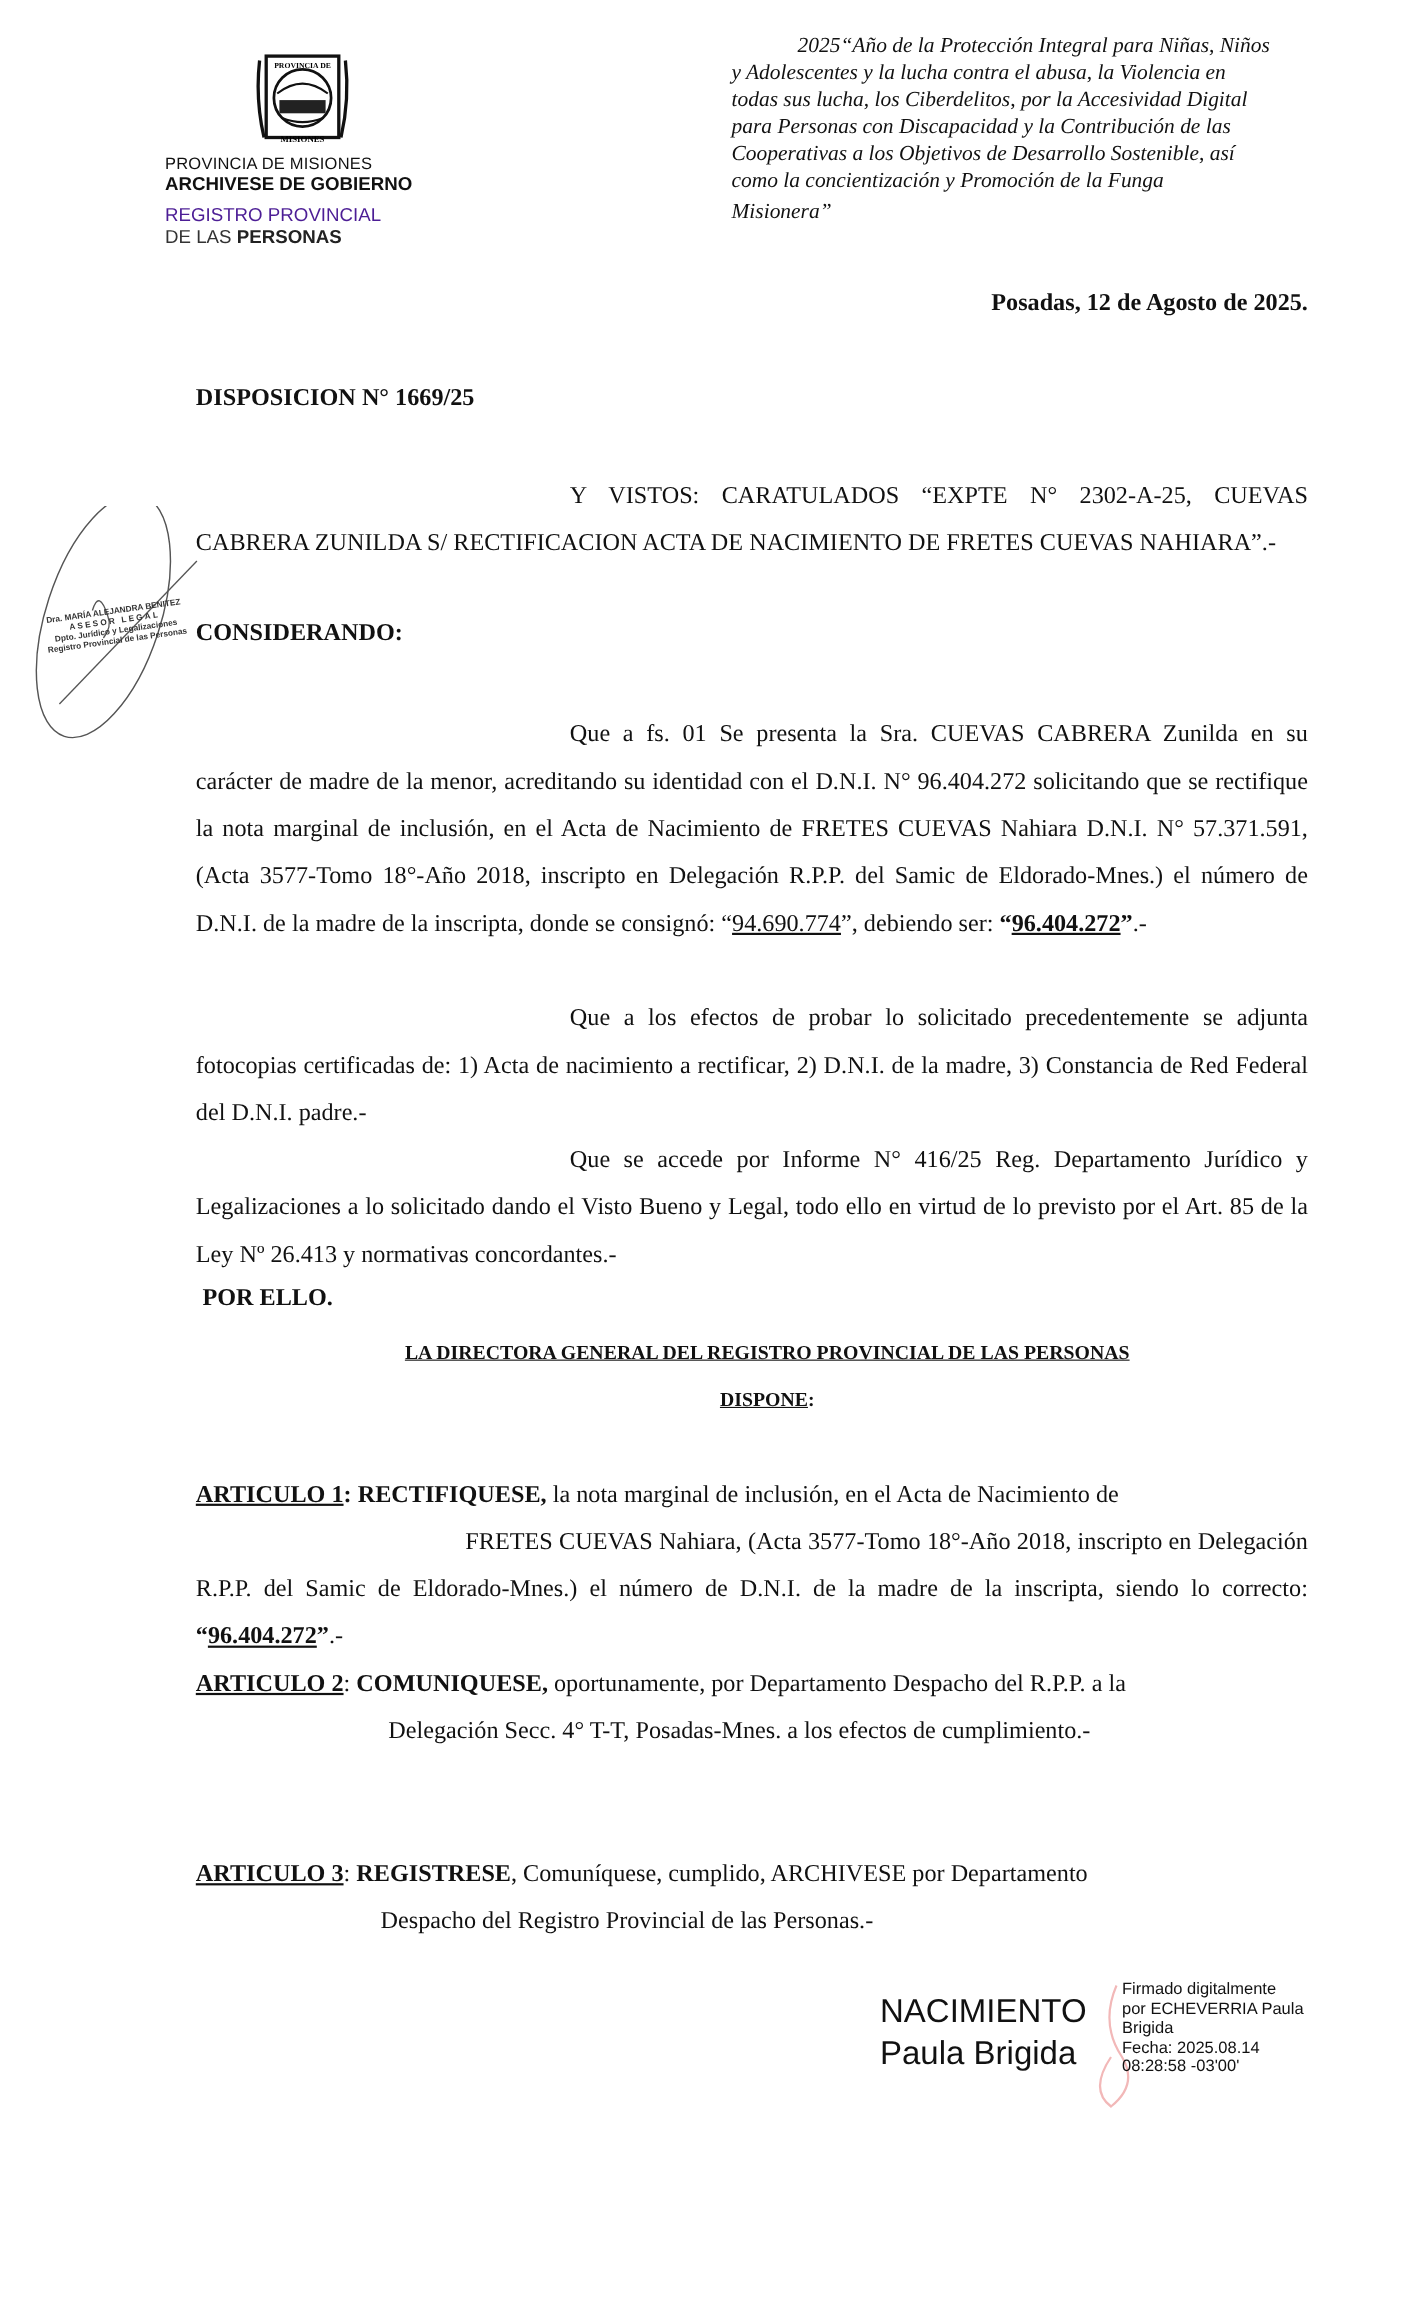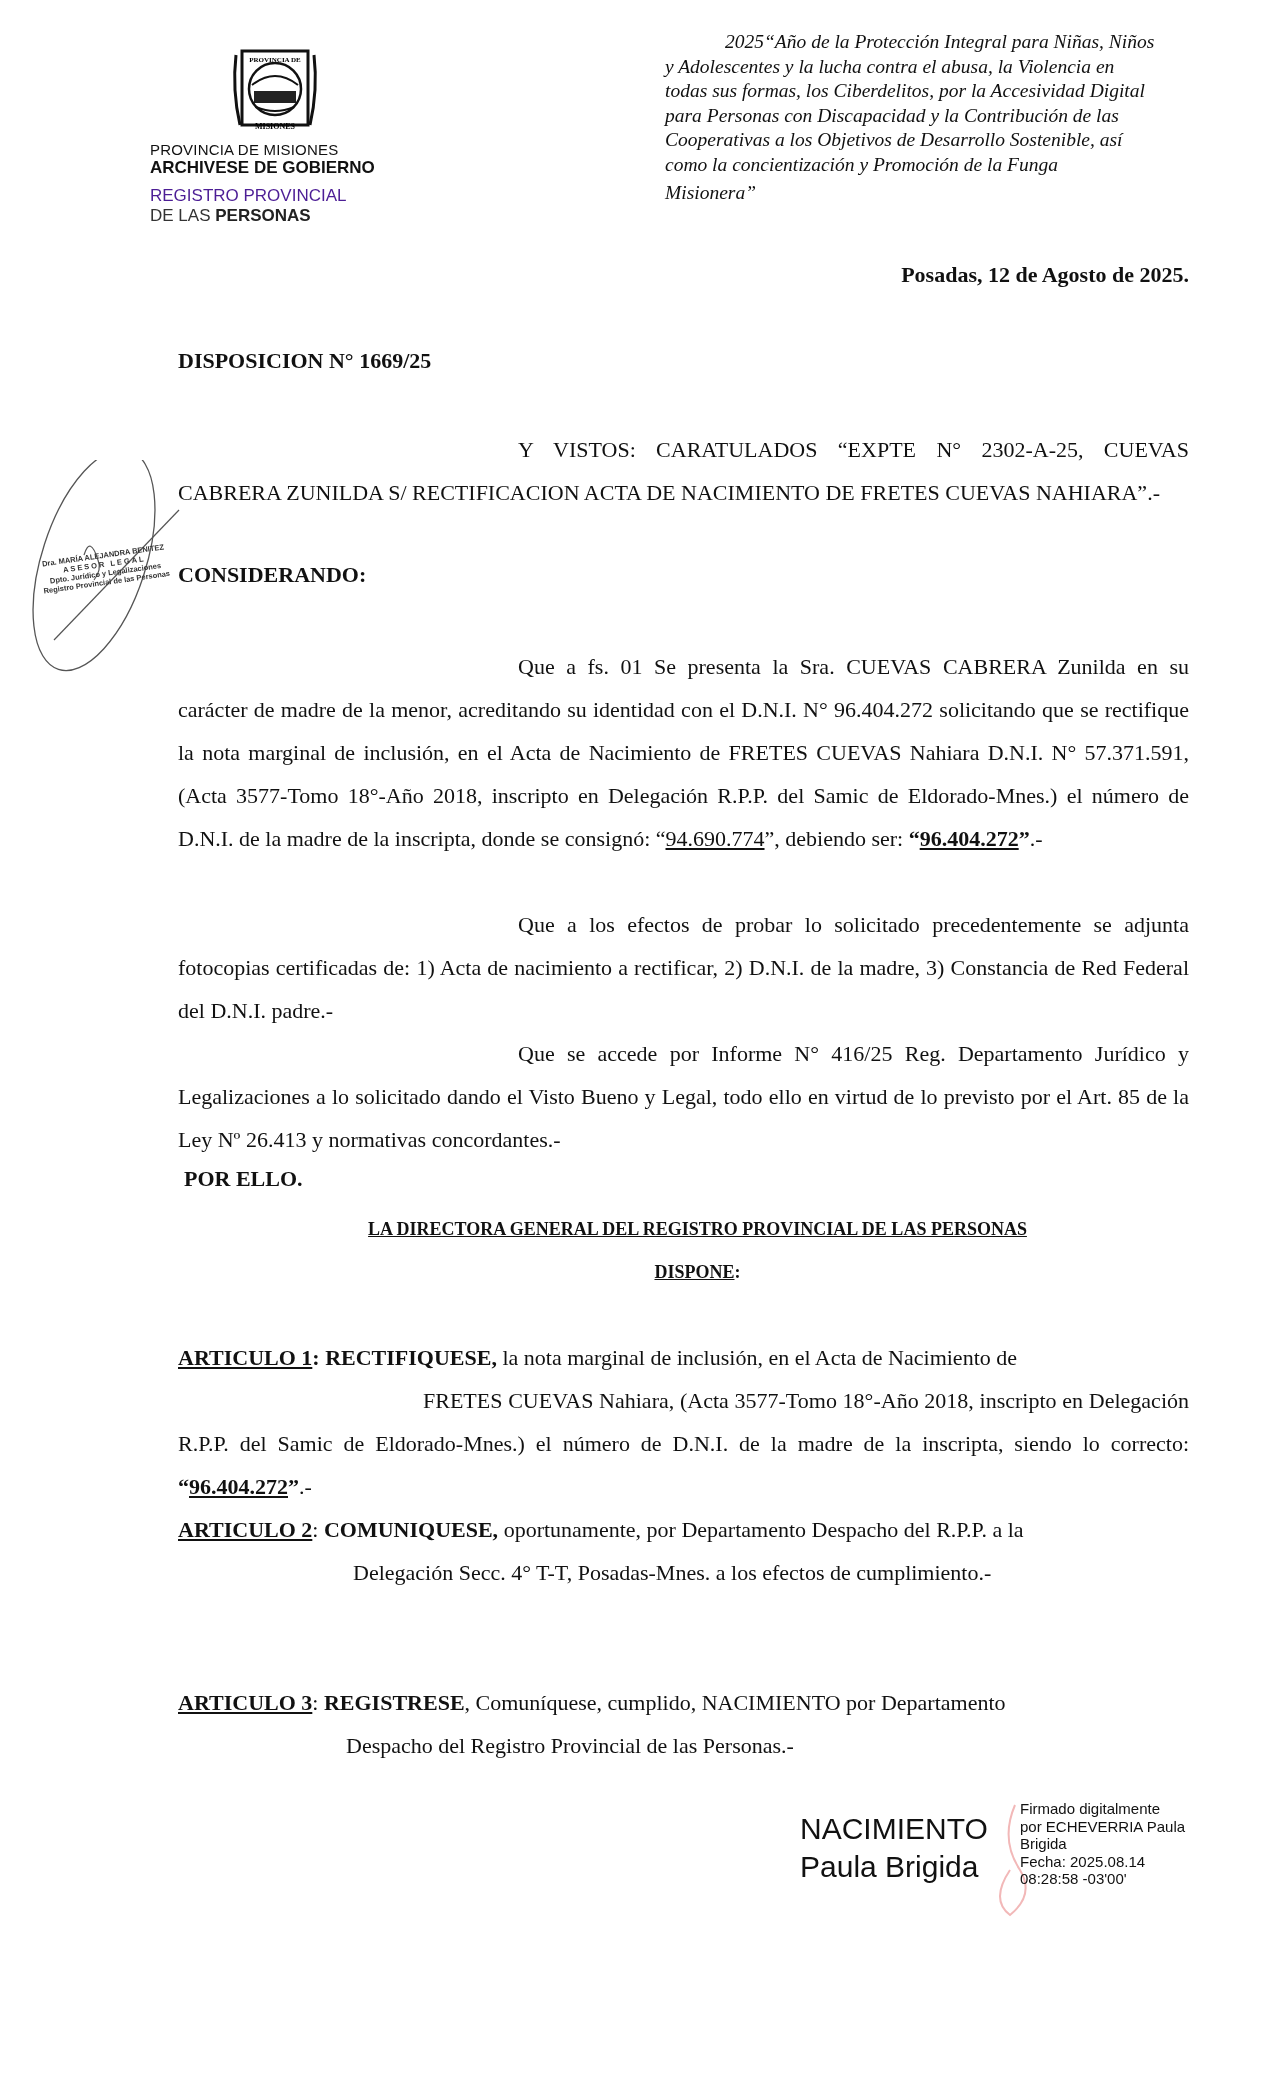--- a/index.html
+++ b/index.html
@@ -84,7 +84,7 @@
 <div class="motto serif">
   <span class="first">2025“Año de la Protección Integral para Niñas, Niños</span>
   <div>y Adolescentes y la lucha contra el abusa, la Violencia   en</div>
-  <div>todas sus formas, los Ciberdelitos, por la Accesividad Digital</div>
+  <div>todas sus lucha, los Ciberdelitos, por la Accesividad Digital</div>
   <div>para Personas con Discapacidad y la Contribución  de las</div>
   <div>Cooperativas a los Objetivos de Desarrollo Sostenible, así</div>
   <div>como la concientización y Promoción de la Funga</div>

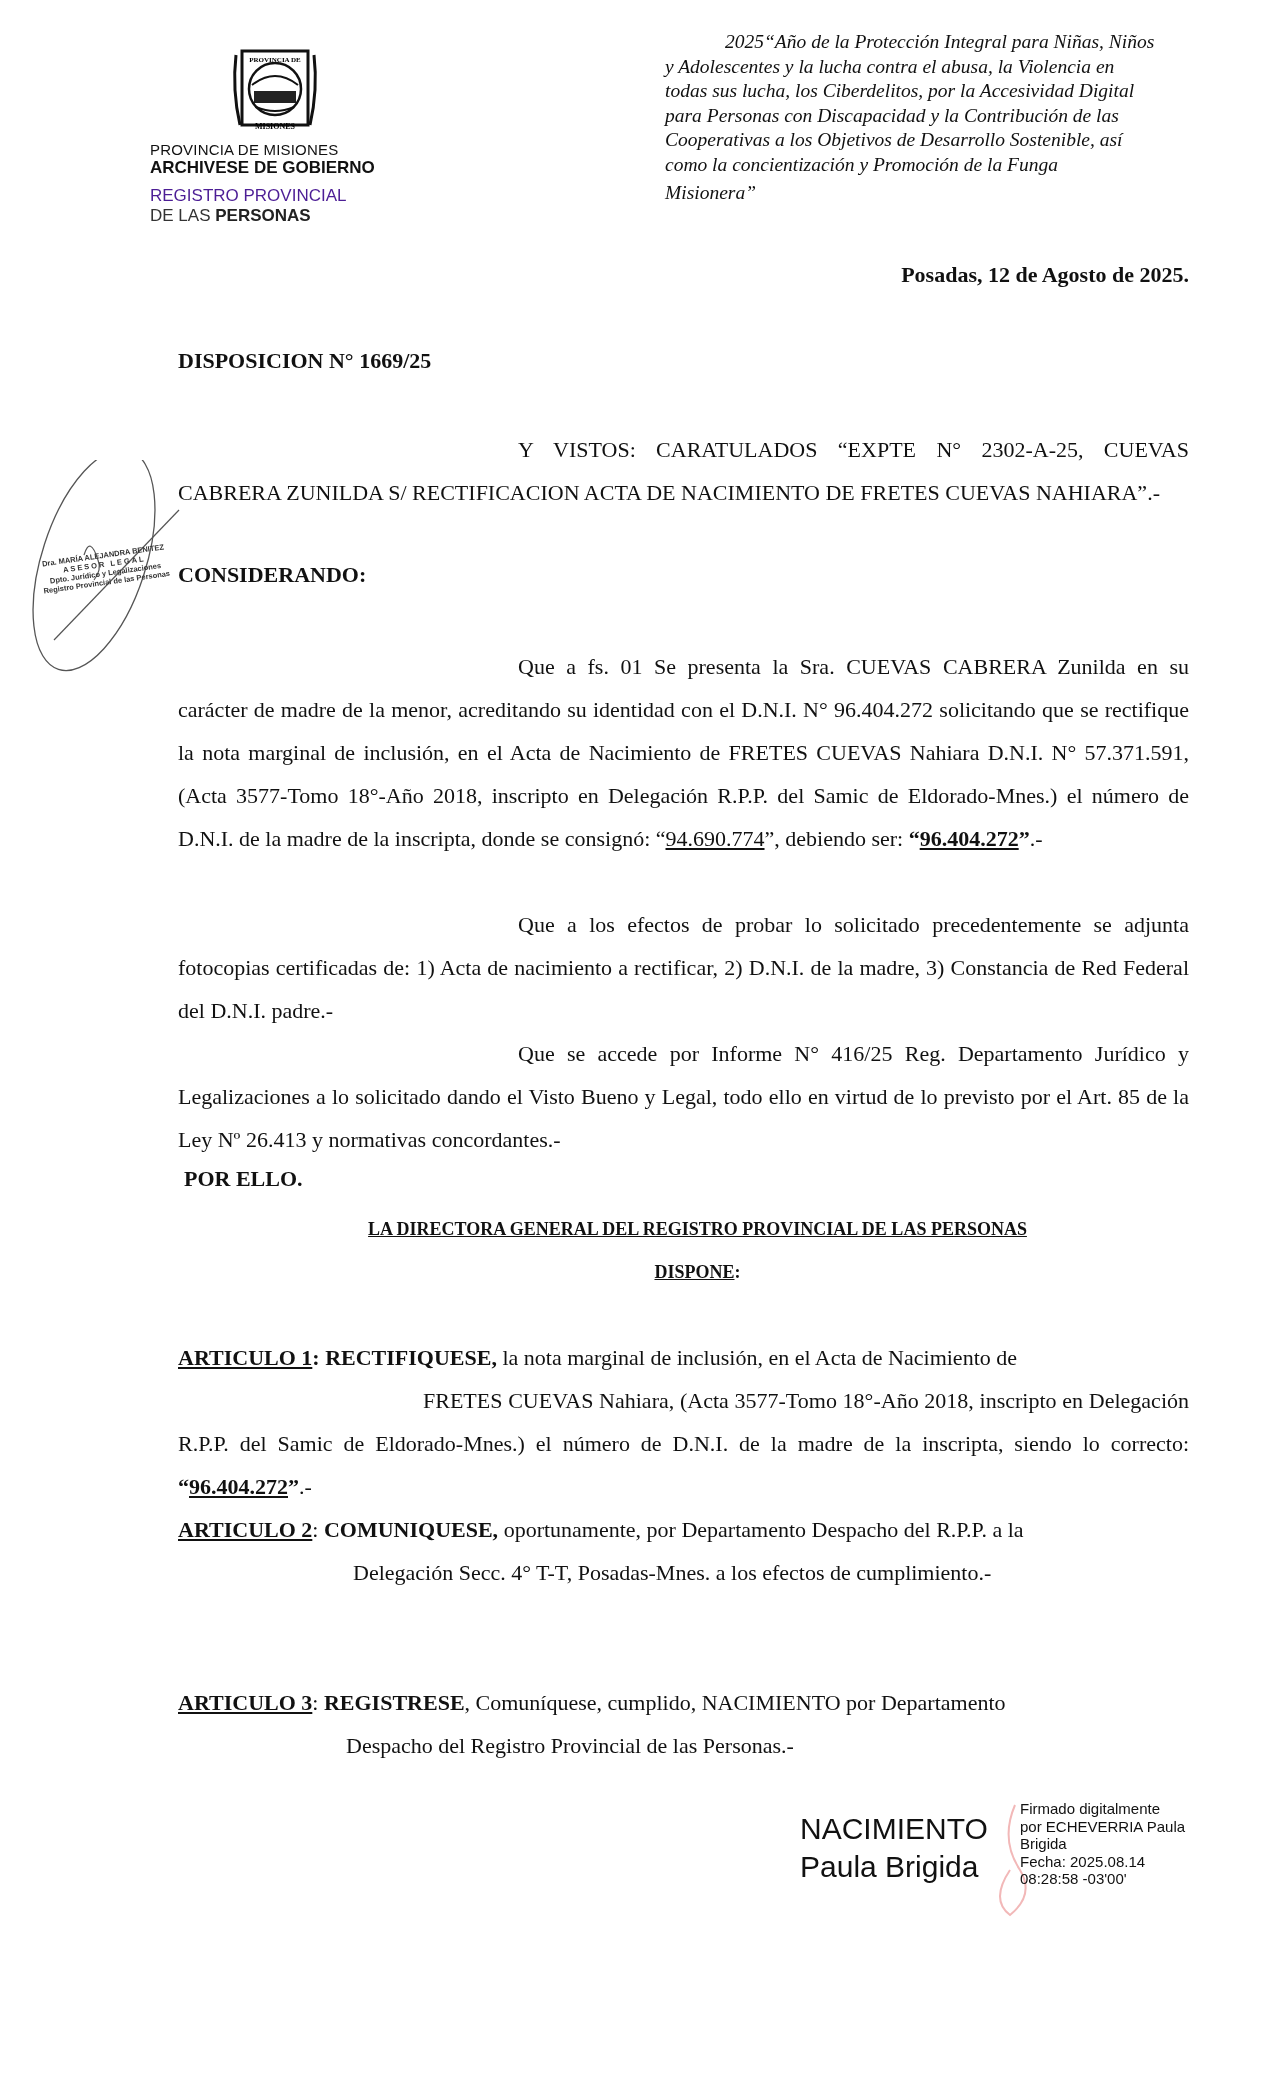--- a/index.html
+++ b/index.html
@@ -134,7 +134,7 @@
 </div>
 
 <div class="art art3 serif">
-  <div><span class="bold u">ARTICULO 3</span><span>: </span><span class="bold">REGISTRESE</span><span>, Comuníquese, cumplido, NACIMIENTO  por  Departamento</span></div>
+  <div><span class="bold u">ARTICULO 3</span><span>: </span><span class="bold">REGISTRESE</span><span>, Comuníquese, cumplido, ARCHIVESE  por  Departamento</span></div>
   <span class="cont3">Despacho del Registro Provincial de las Personas.-</span>
 </div>
 

